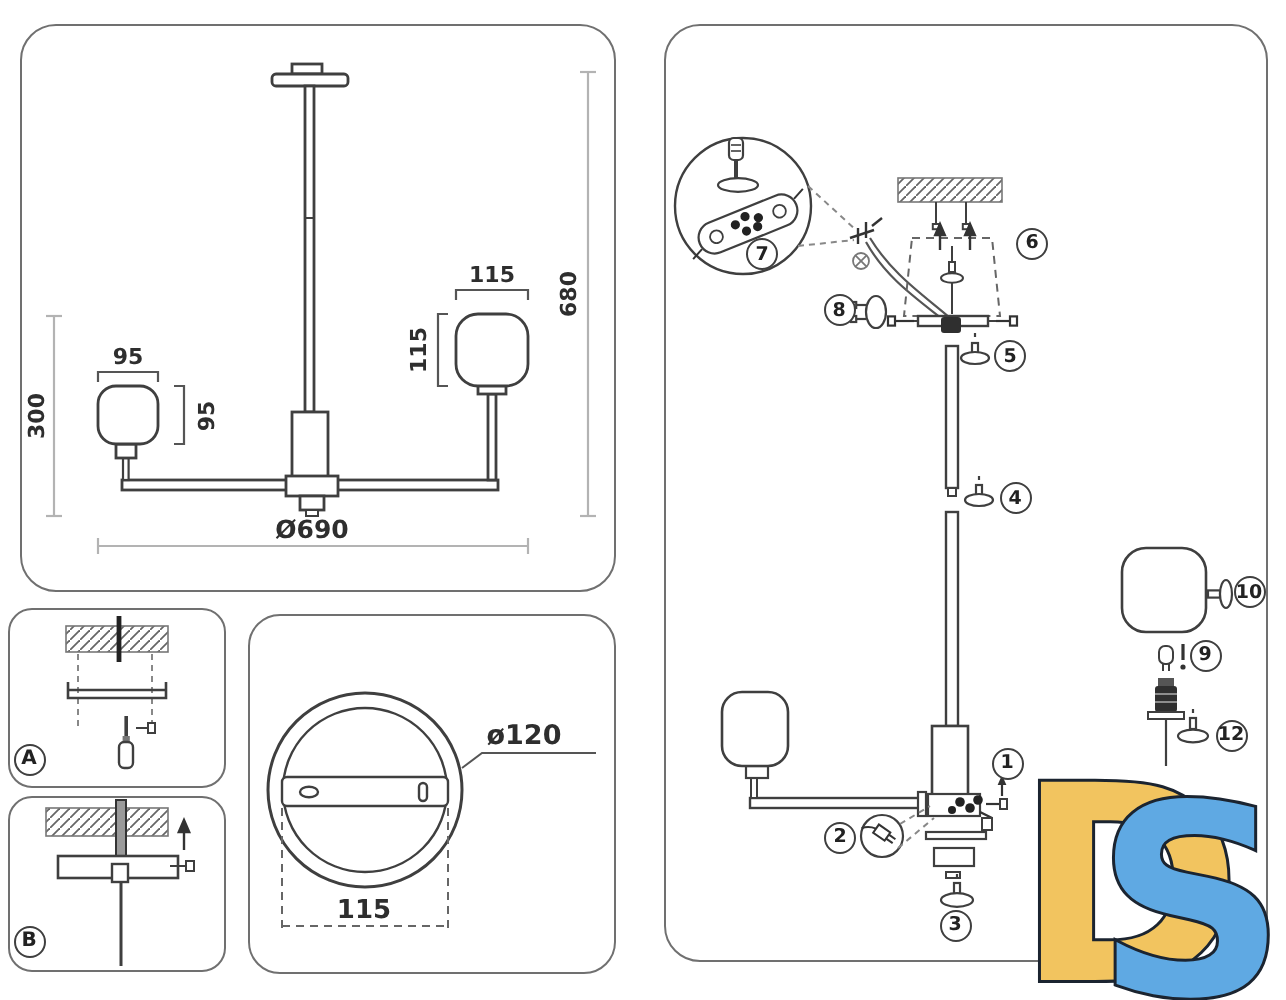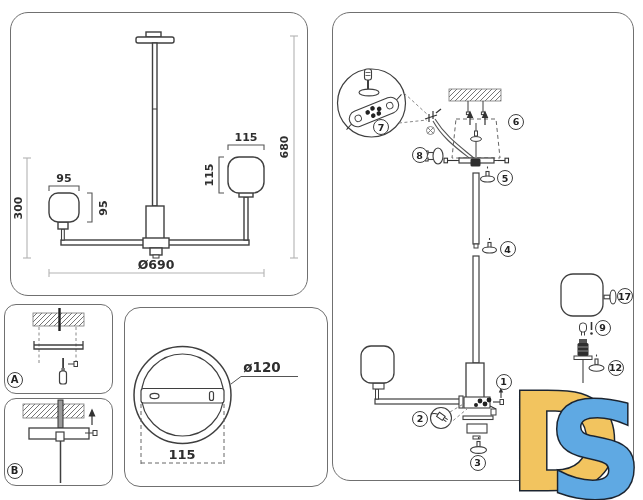--- a/index.html
+++ b/index.html
@@ -345,7 +345,7 @@
   <div class="badge" style="left:373px;top:119px">7</div>
   <div class="badge" style="left:411.5px;top:147px">8</div>
   <div class="badge" style="left:594.5px;top:319.5px">9</div>
-  <div class="badge" style="left:616.5px;top:288px">17</div>
+  <div class="badge" style="left:616.5px;top:288px">10</div>
   <div class="badge" style="left:607.5px;top:359.5px">12</div>
   <div class="badge lg" style="left:6.5px;top:371.5px">A</div>
   <div class="badge lg" style="left:6.5px;top:462.5px">B</div>

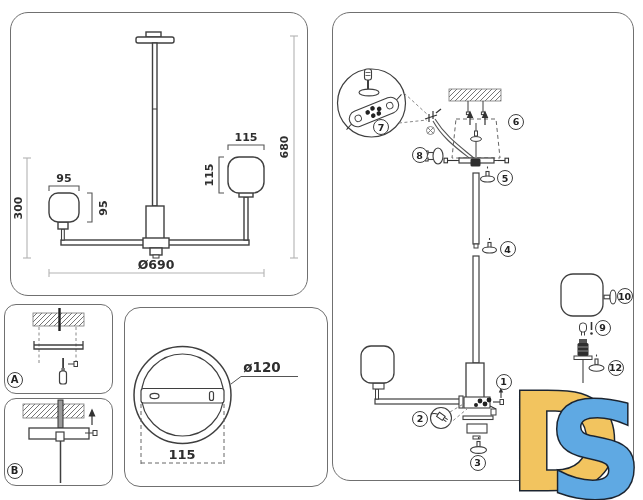--- a/index.html
+++ b/index.html
@@ -9,7 +9,7 @@
   #panel-main{left:10px;top:12px;width:298px;height:284px;border-radius:18px;}
   #panel-a{left:4px;top:304px;width:109px;height:90px;border-radius:12px;}
   #panel-b{left:4px;top:398px;width:109px;height:88px;border-radius:12px;}
-  #panel-c{left:124px;top:307px;width:204px;height:180px;border-radius:16px;}
+  #panel-c{left:124px;top:307px;width:184px;height:180px;border-radius:16px;}
   #panel-right{left:332px;top:12px;width:302px;height:469px;border-radius:18px;}
   .panel svg{position:absolute;left:0;top:0;}
   .badge{position:absolute;width:16px;height:16px;border:1.3px solid #3f3f3f;border-radius:50%;

